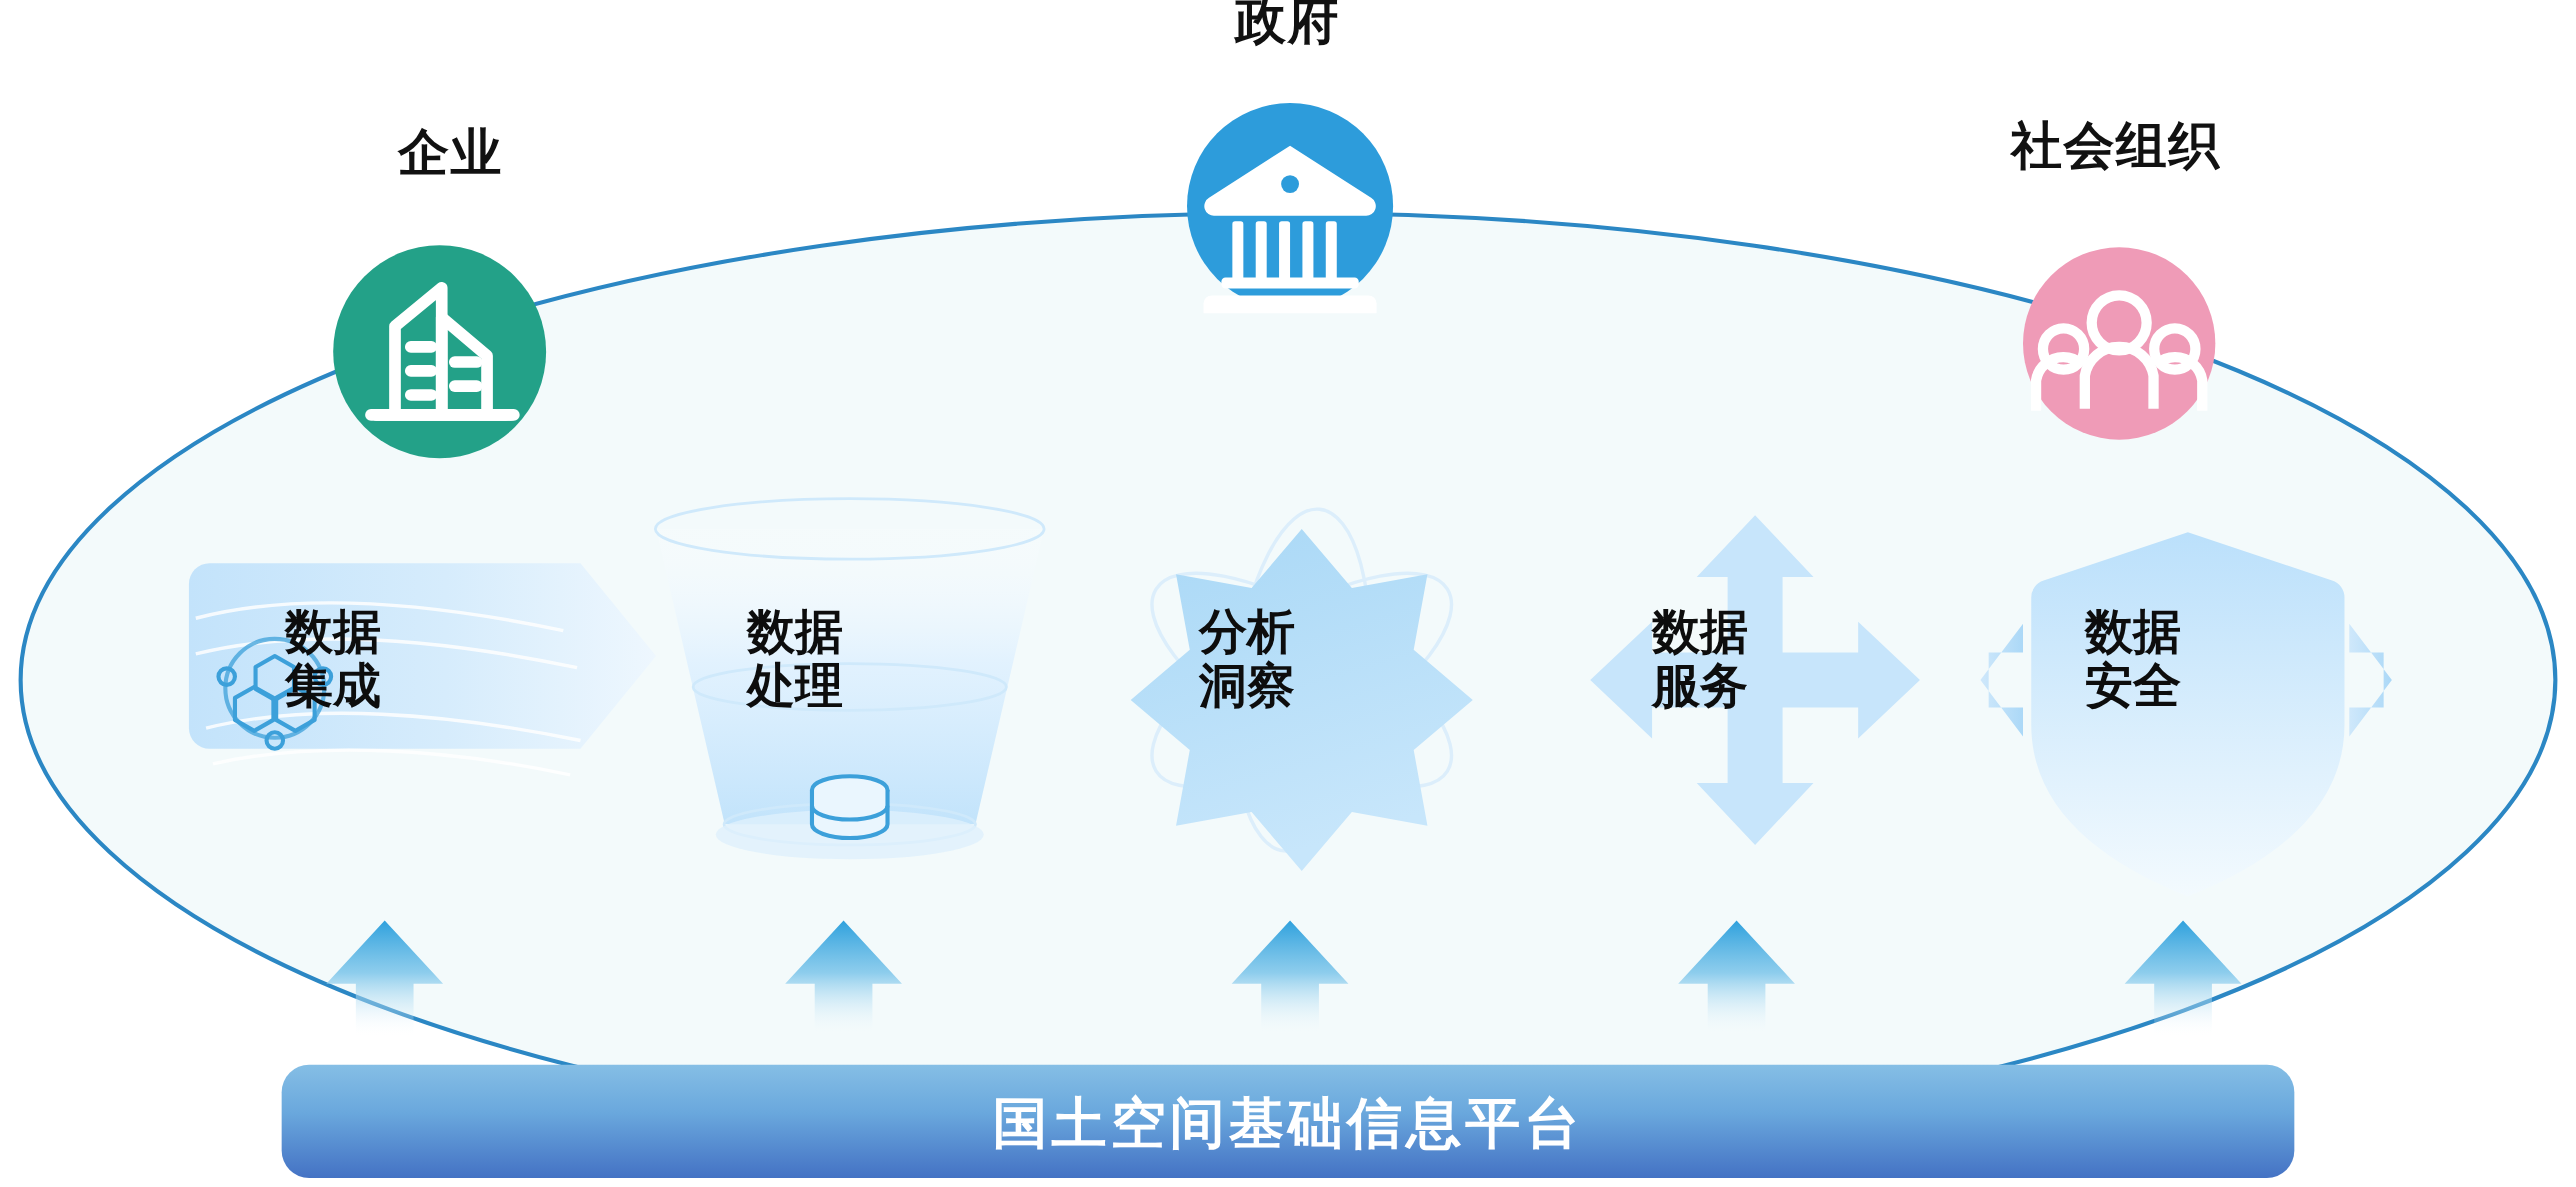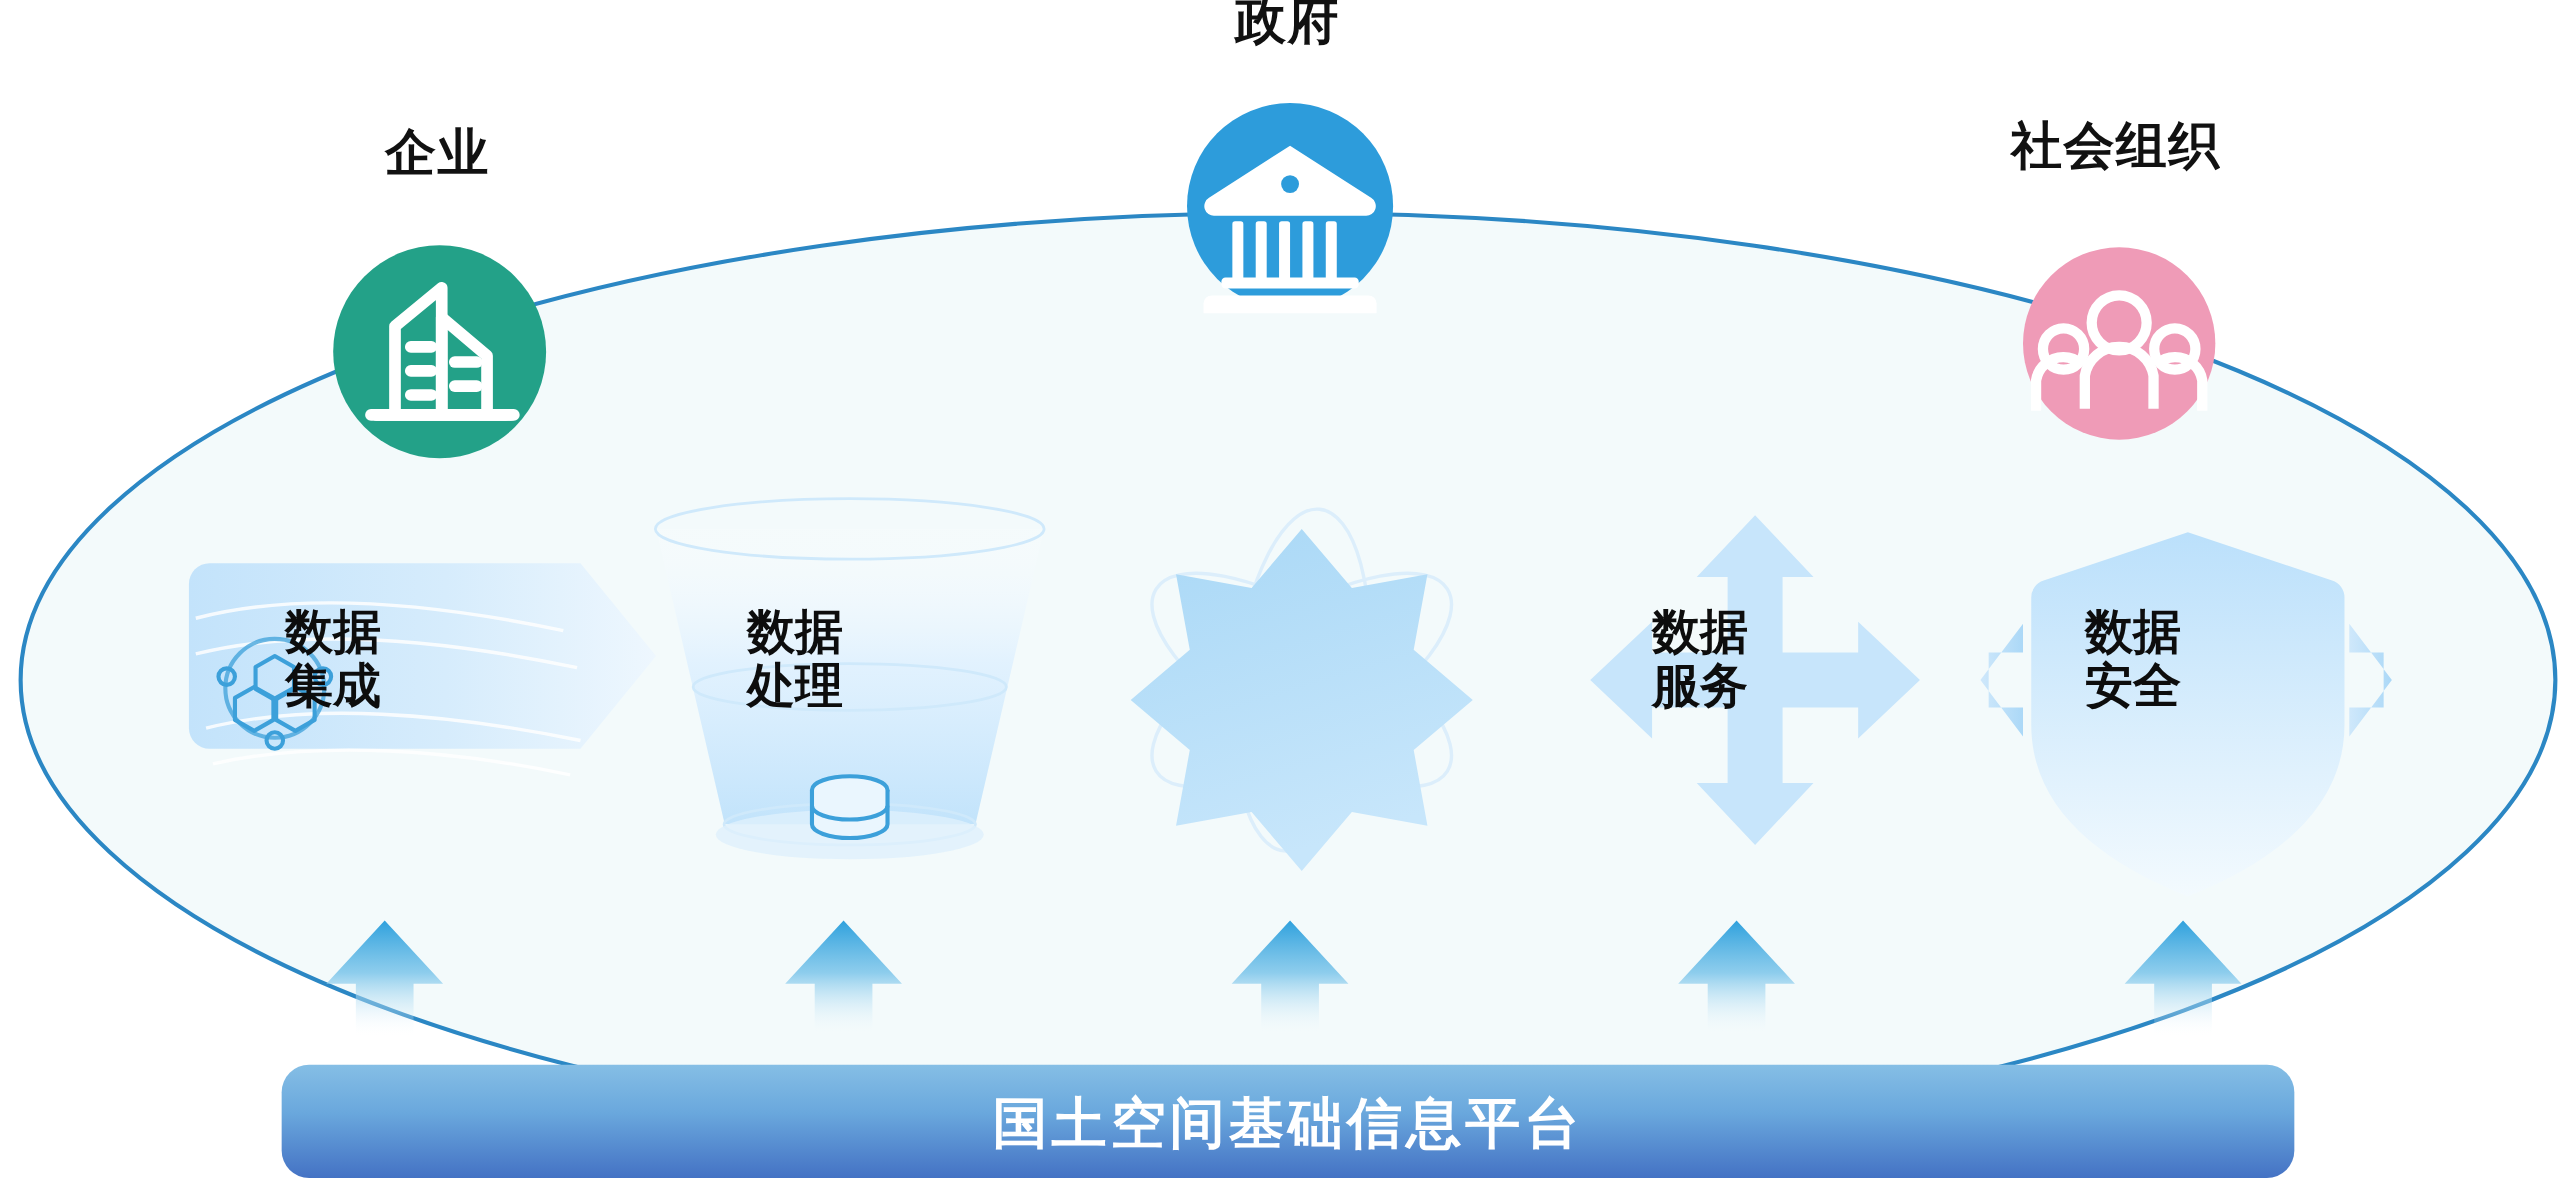--- a/index.html
+++ b/index.html
@@ -208,7 +208,7 @@
   </g>
 </svg>
 
-<div class="ext-label" style="left:385px;top:127px;">企业</div>
+<div class="ext-label" style="left:398px;top:127px;">企业</div>
 <div class="ext-label" style="left:1235px;top:-5.5px;">政府</div>
 <div class="ext-label" style="left:2011px;top:120px;text-align:right;">社会组织</div>
 

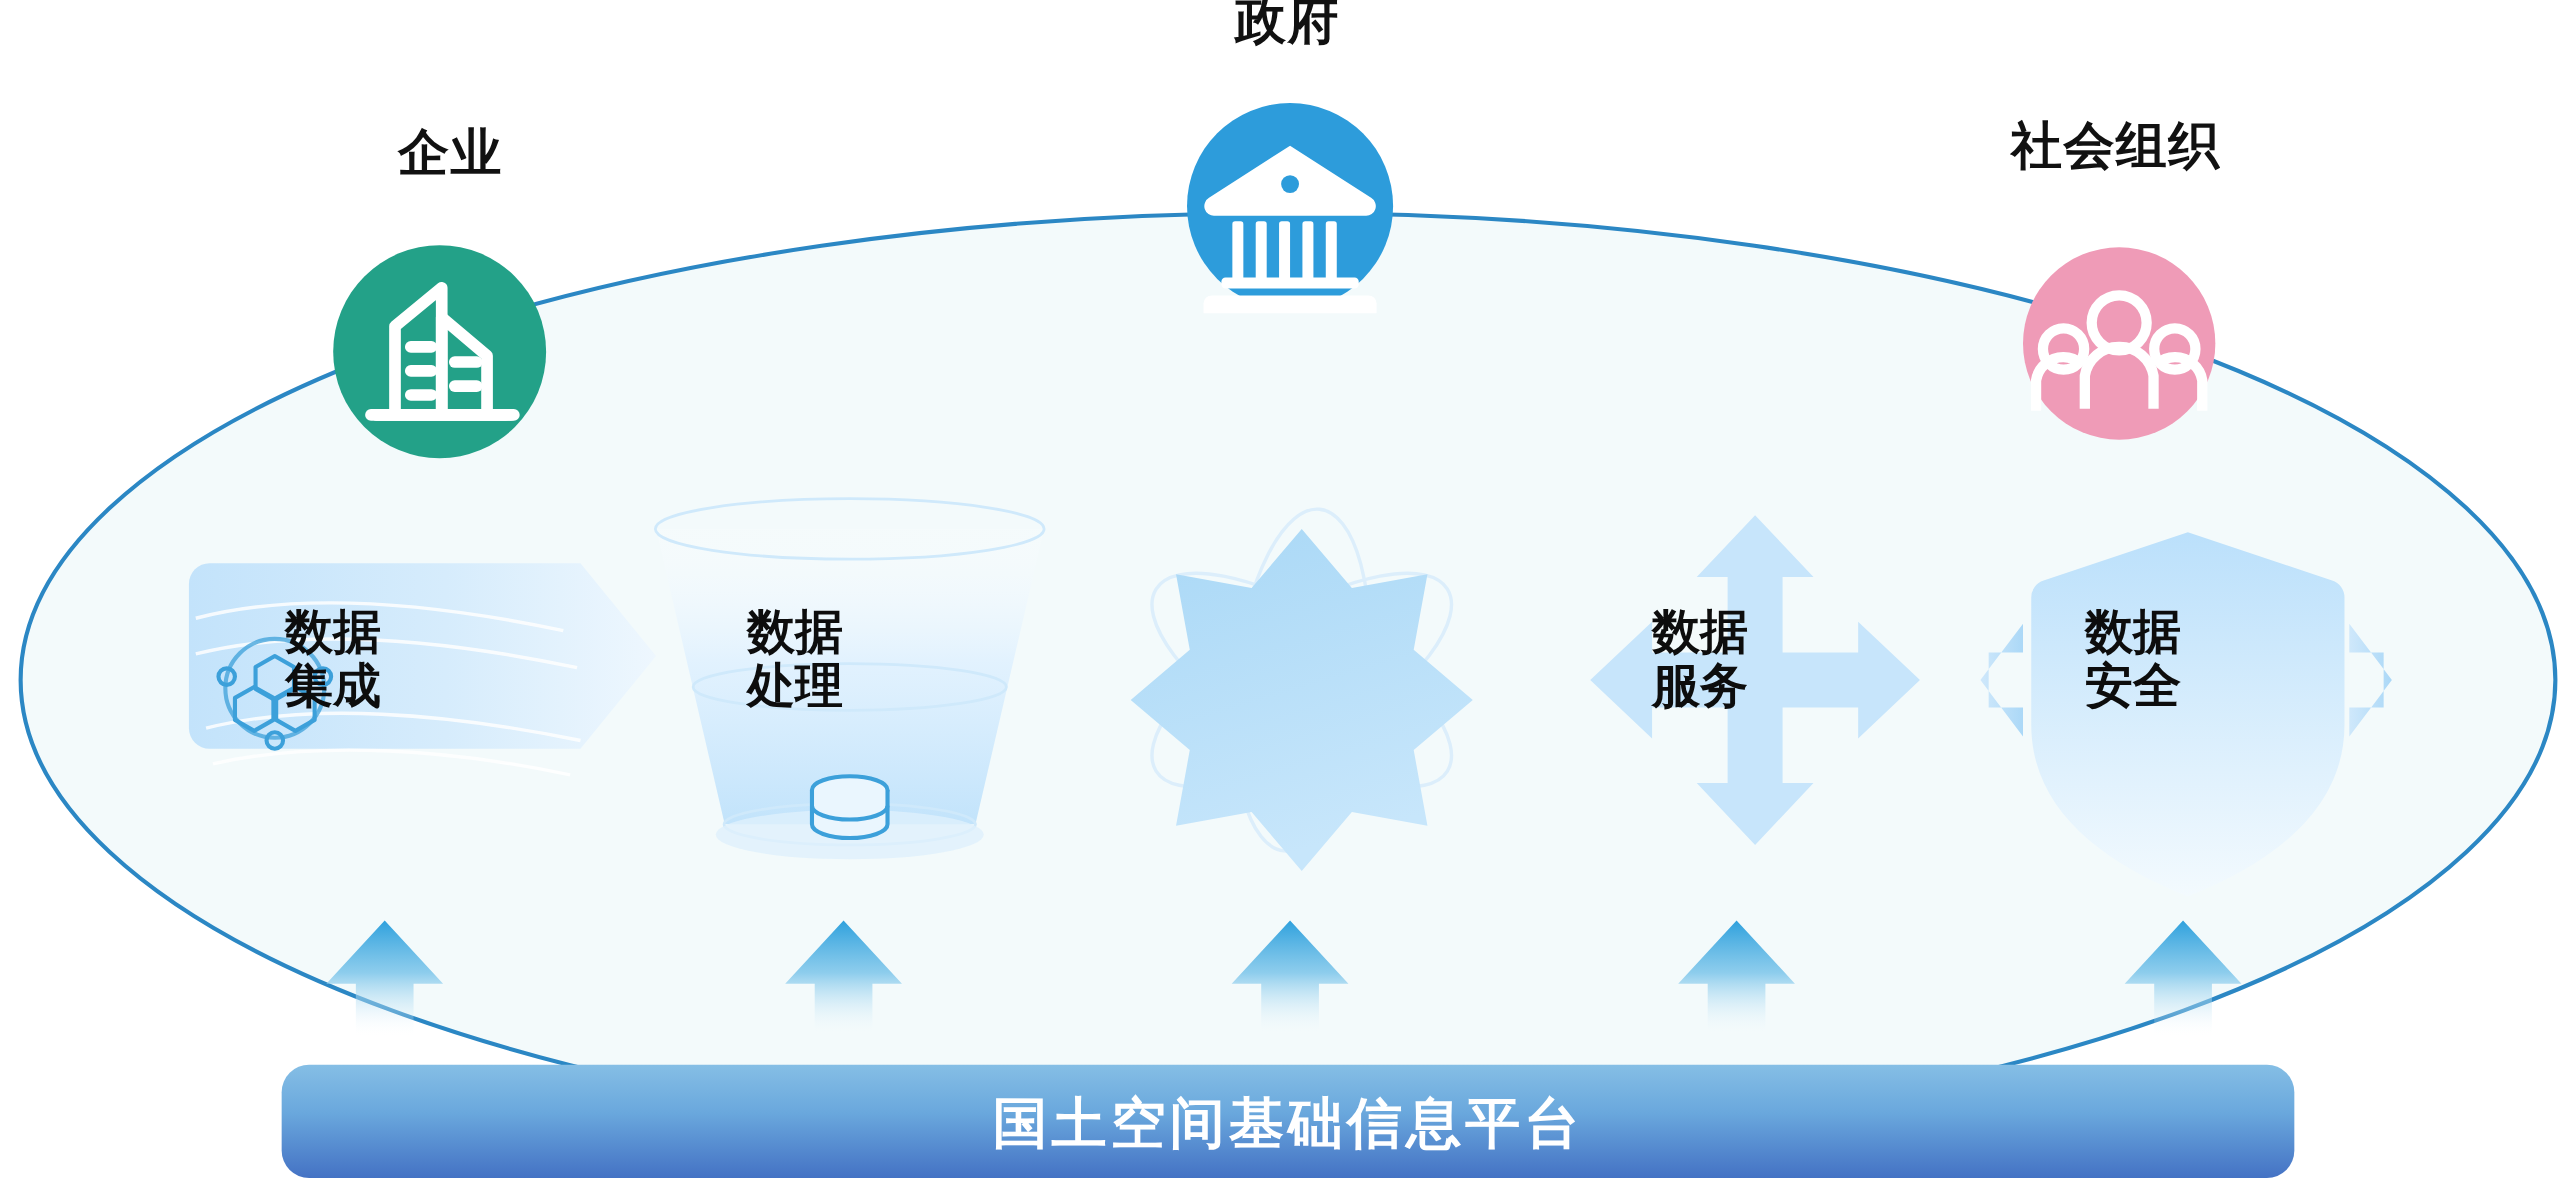--- a/index.html
+++ b/index.html
@@ -222,6 +222,10 @@
   <span>处理</span>
 </div>
 
+<div class="mod-label" style="left:1199px;top:605px;width:206px;">
+  <span>分析</span>
+  <span>洞察</span>
+</div>
 
 <div class="mod-label" style="left:1652px;top:605px;width:206px;">
   <span>数据</span>

